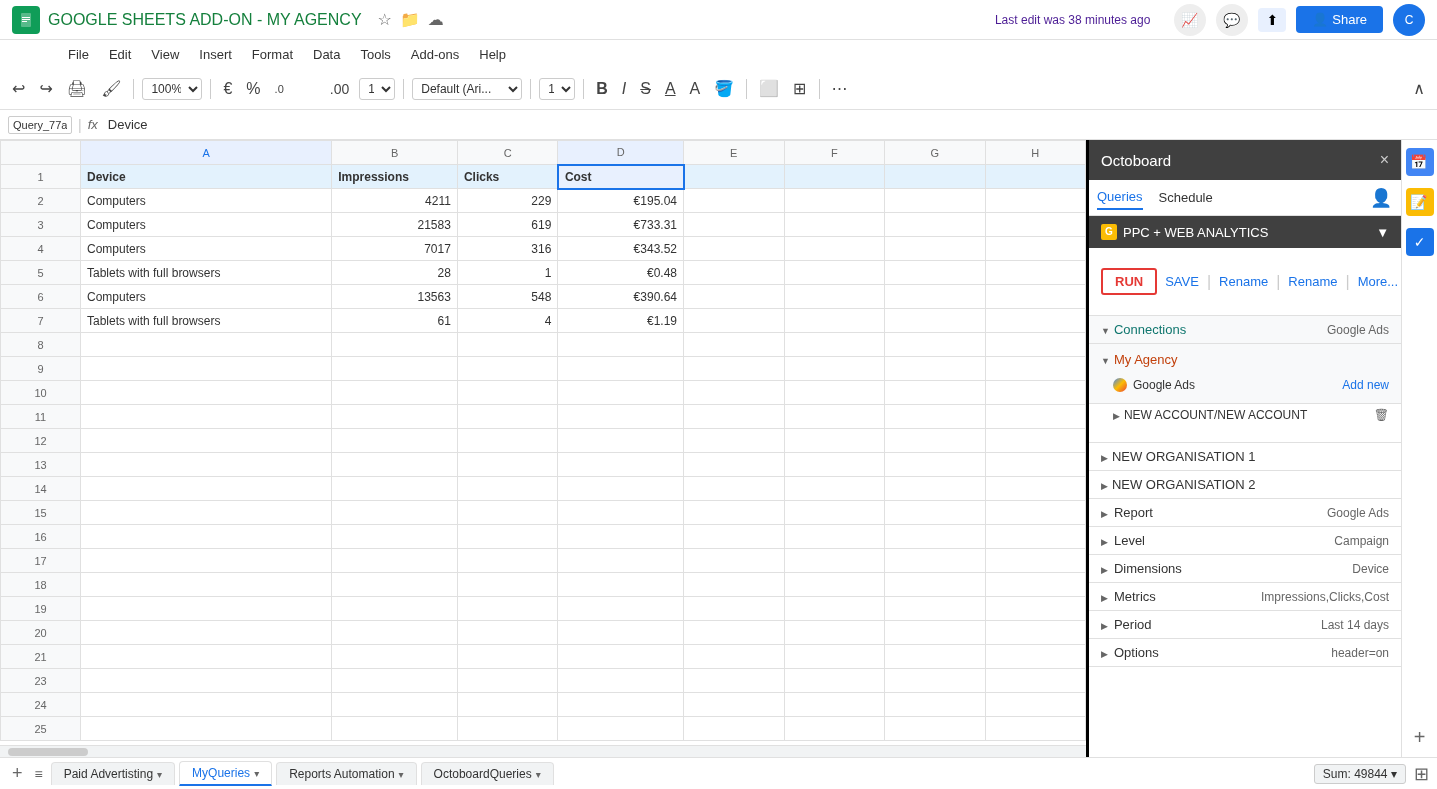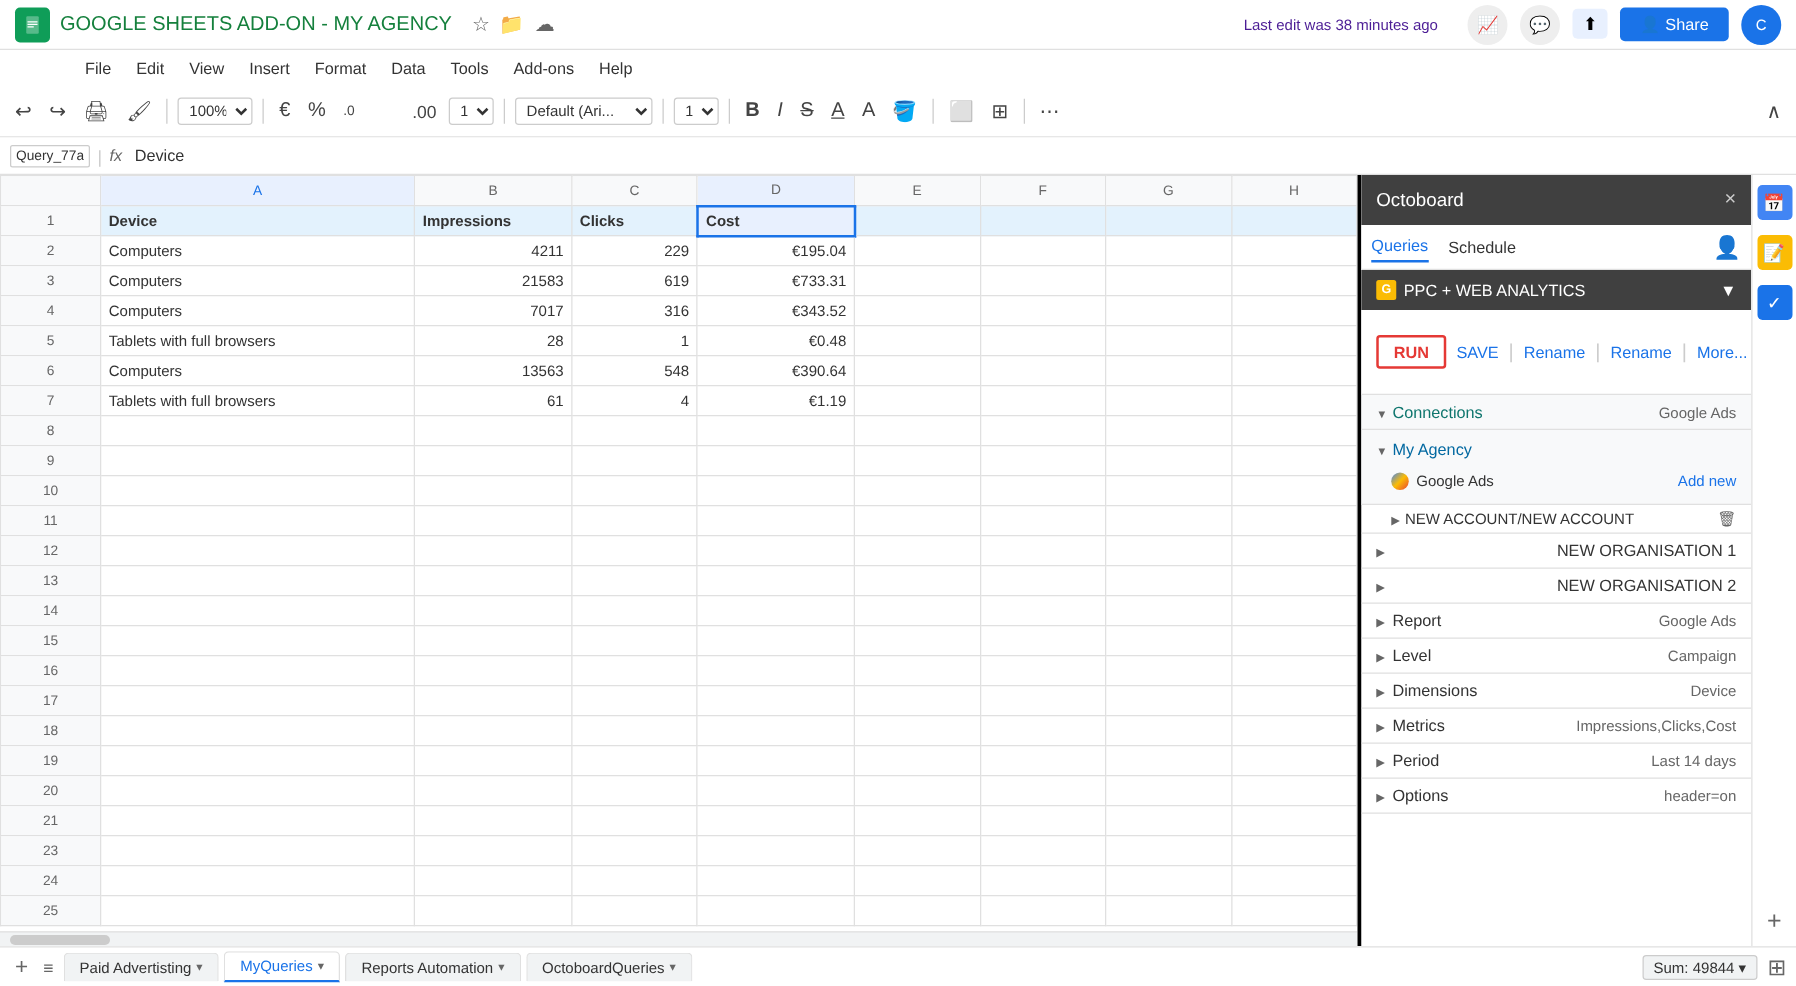--- a/index.html
+++ b/index.html
@@ -136,7 +136,7 @@
     .connections-value { font-size: 12px; color: #666; }
 
     .agency-section { padding: 4px 12px; background: #f8f9fa; border-bottom: 1px solid #e0e0e0; }
-    .agency-header { display: flex; align-items: center; gap: 4px; font-size: 13px; color: #0369a1; cursor: pointer; padding: 4px 0; }
+    .agency-header { display: flex; align-items: center; gap: 4px; font-size: 13px; color: #c2410c; cursor: pointer; padding: 4px 0; }
     .agency-content { padding: 4px 0 4px 12px; }
     .google-ads-row { display: flex; align-items: center; justify-content: space-between; padding: 3px 0; }
     .google-ads-label { display: flex; align-items: center; gap: 6px; font-size: 12px; color: #333; }

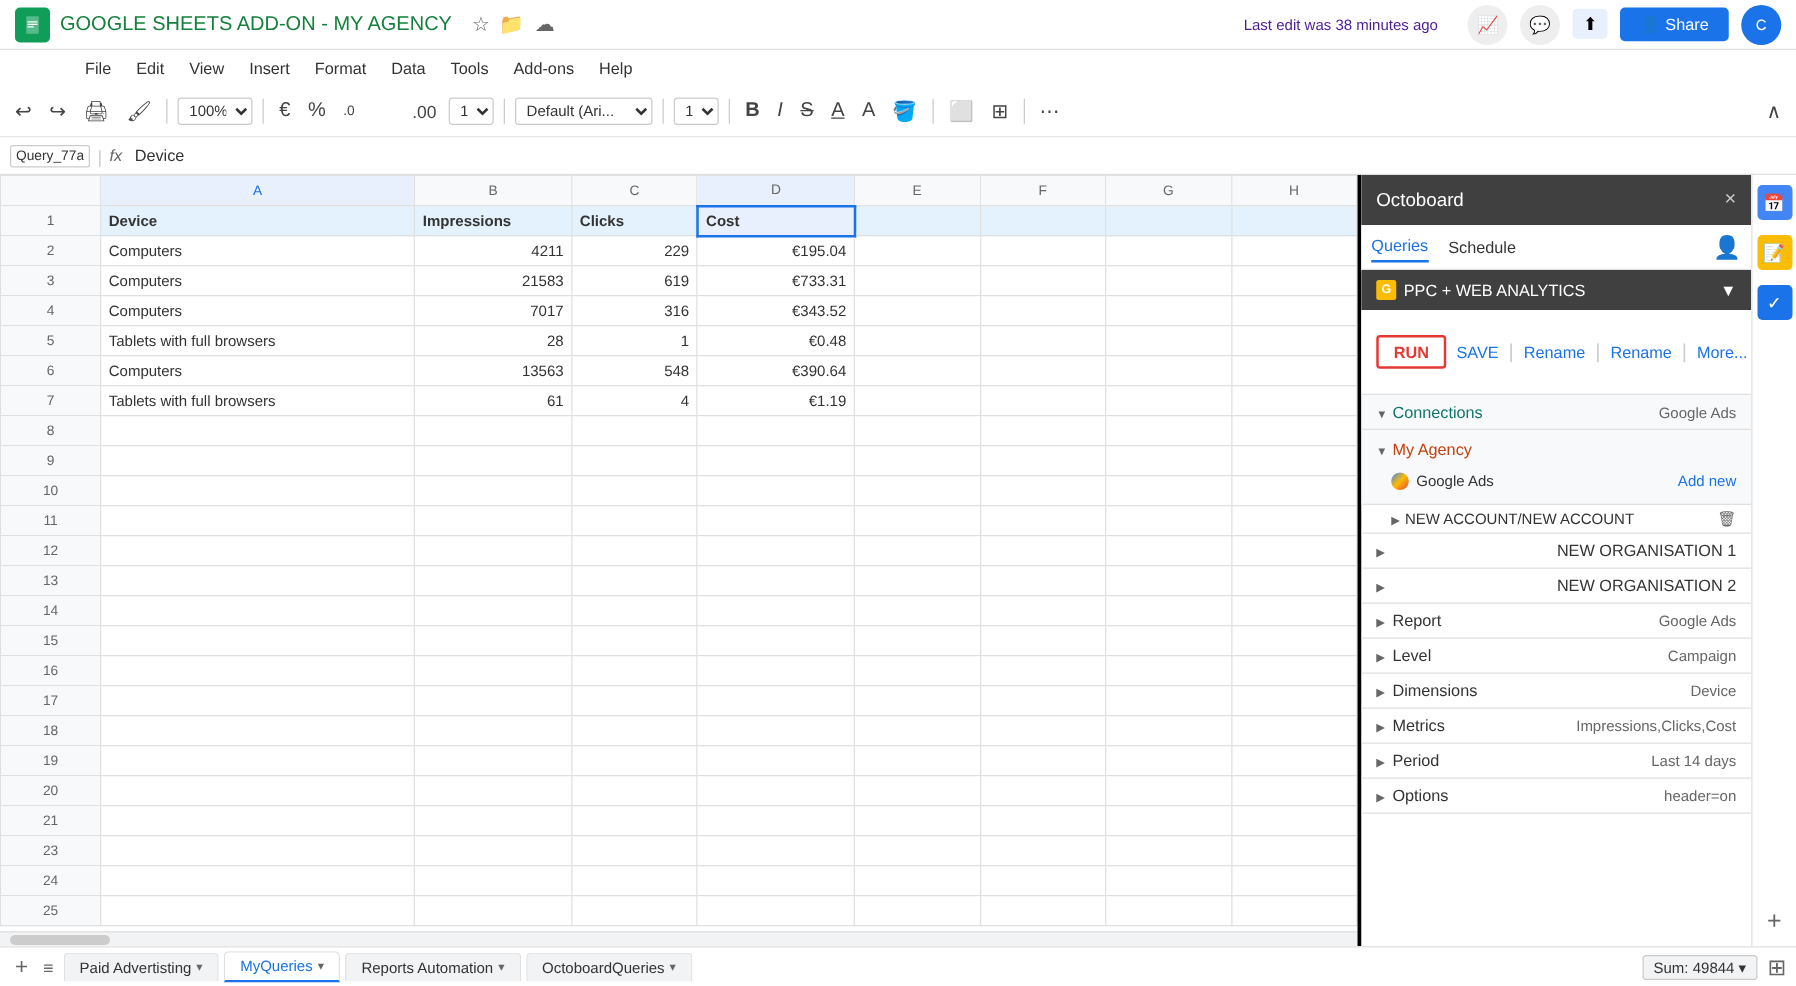--- a/index.html
+++ b/index.html
@@ -144,7 +144,7 @@
 
     .account-row {
       display: flex; align-items: center; justify-content: space-between;
-      padding: 4px 12px 4px 24px; border-bottom: 1px solid #e0e0e0; cursor: pointer;
+      padding: 4px 12px 20px 24px; border-bottom: 1px solid #e0e0e0; cursor: pointer;
     }
     .account-label { font-size: 12px; color: #333; font-weight: 500; display: flex; align-items: center; gap: 4px; }
     .trash-icon { font-size: 12px; color: #666; }

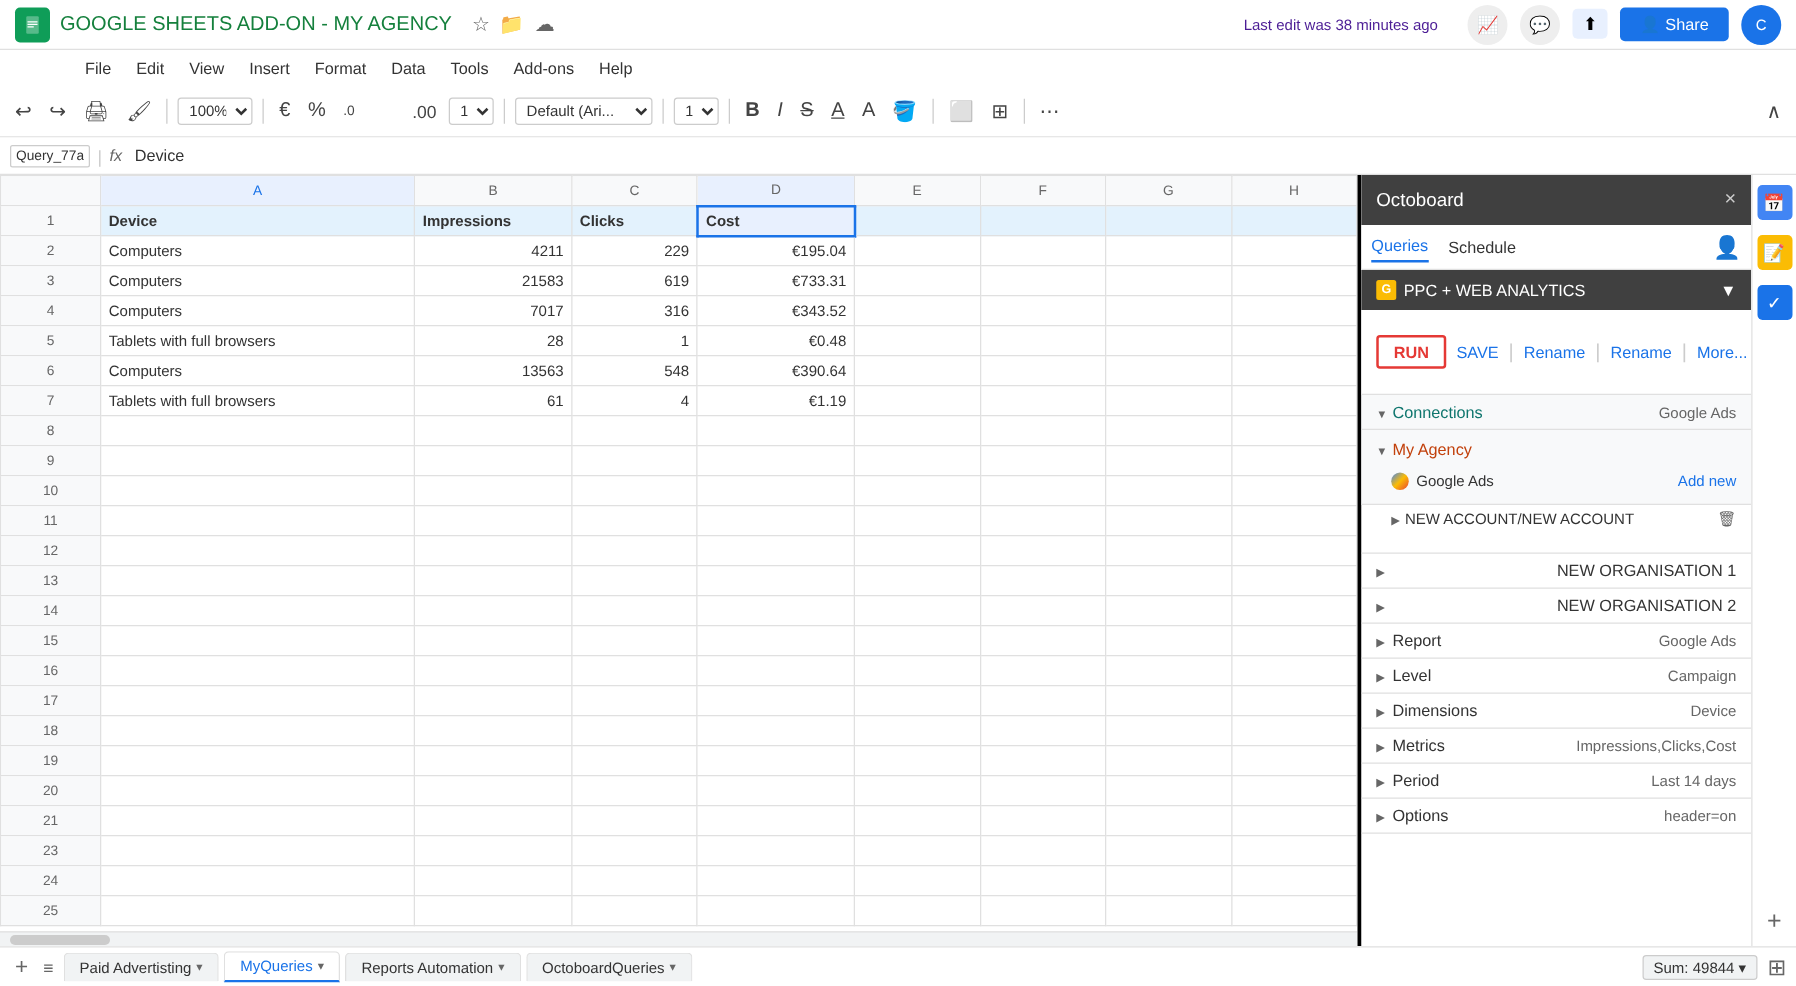--- a/index.html
+++ b/index.html
@@ -152,7 +152,7 @@
     .org-row {
       display: flex; align-items: center; gap: 4px;
       padding: 6px 12px; border-bottom: 1px solid #e0e0e0; cursor: pointer;
-      font-size: 13px; color: #333; font-weight: 500; justify-content: space-between;
+      font-size: 13px; color: #333; font-weight: 500;
     }
 
     

